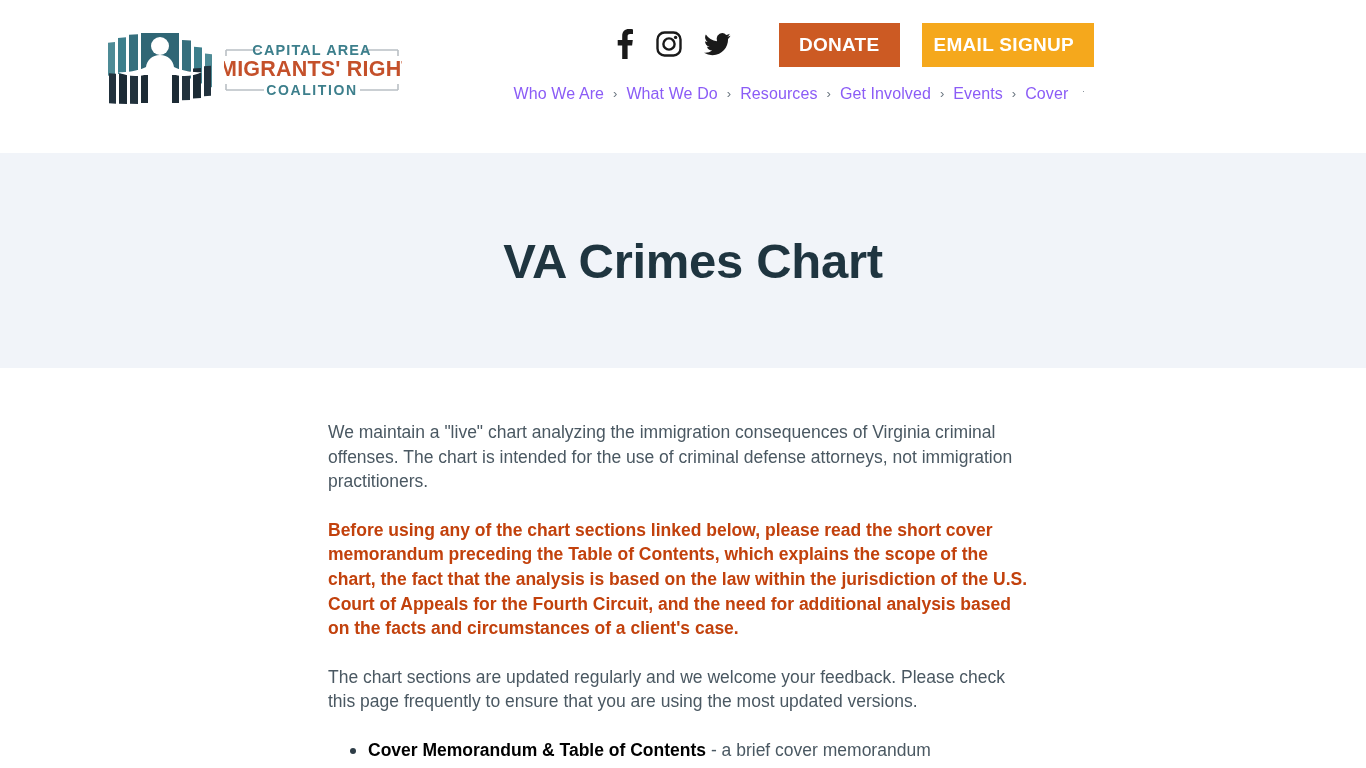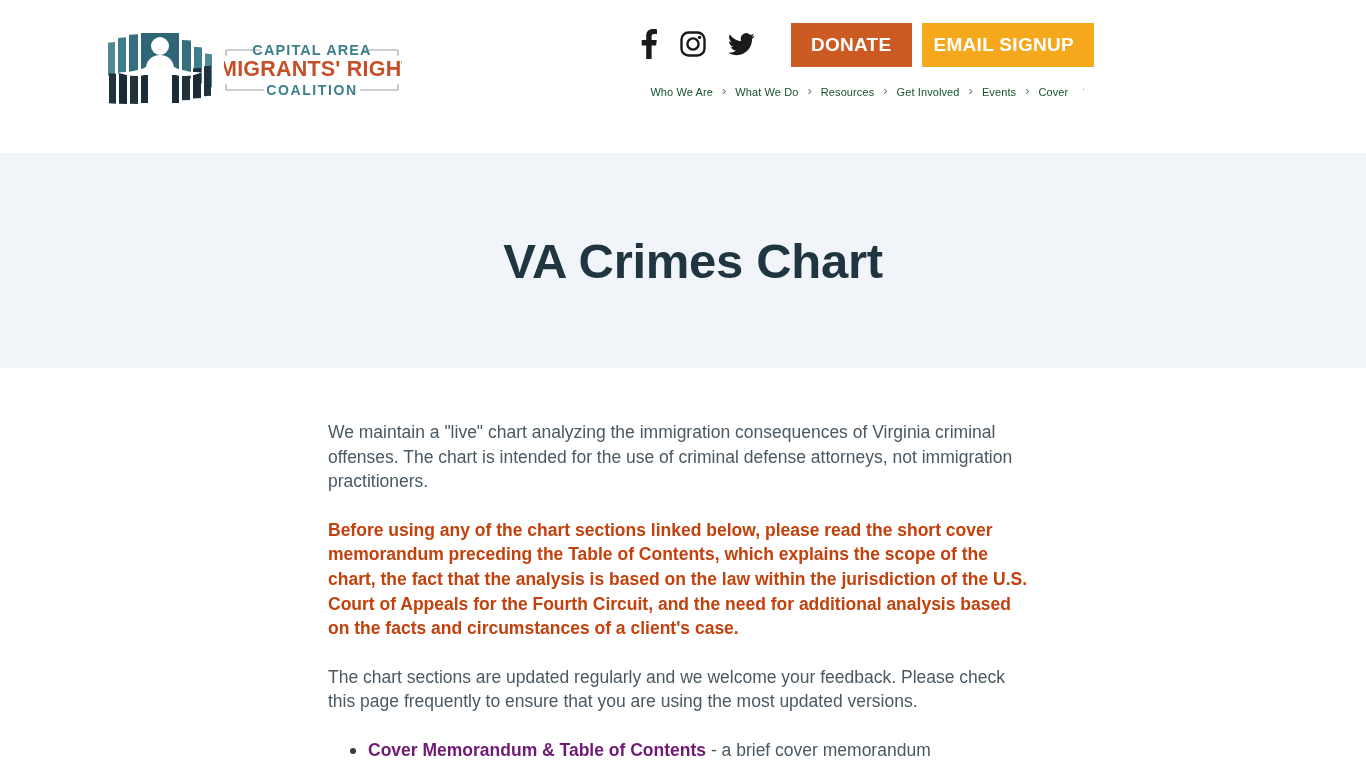--- a/index.html
+++ b/index.html
@@ -48,7 +48,7 @@
   .top-row {
     display: flex;
     align-items: center;
-    gap: 0px;
+    gap: 12px;
   }
 
   .social {

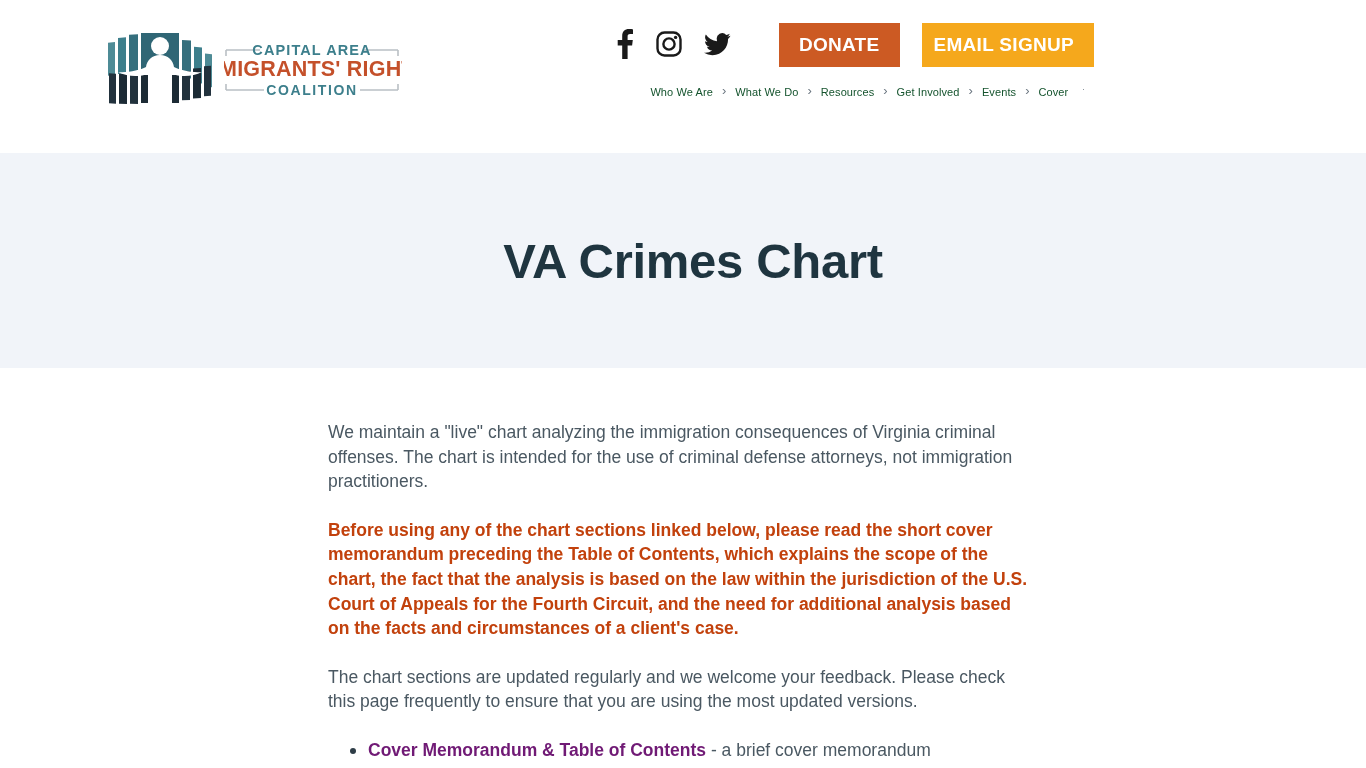--- a/index.html
+++ b/index.html
@@ -86,8 +86,8 @@
     white-space: nowrap;
   }
   .nav-item {
-    font-size: 11px;
-    color: #14532d;
+    font-size: 16px;
+    color: #8b5cf6;
     cursor: pointer;
     letter-spacing: 0.1px;
     text-align: right;

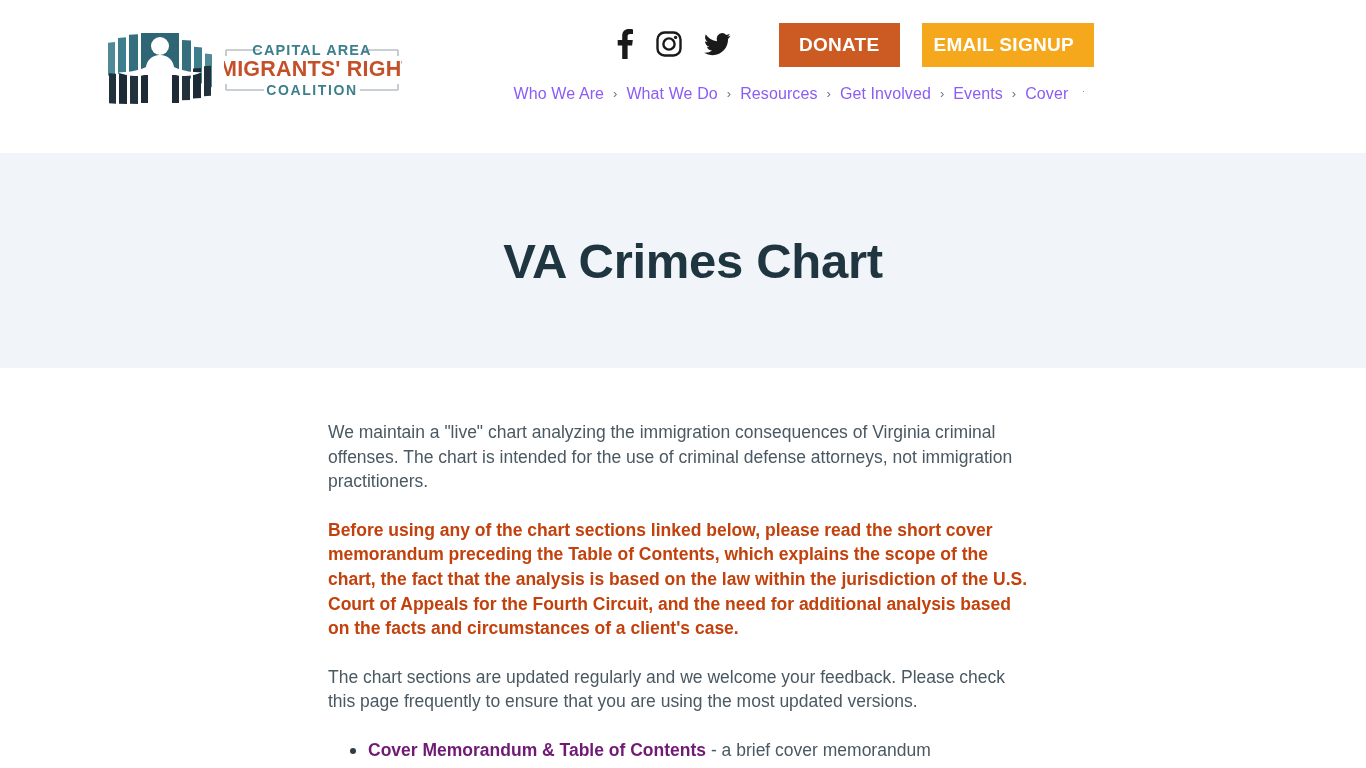--- a/index.html
+++ b/index.html
@@ -163,7 +163,7 @@
     background: #2e3d47;
   }
   a.teal-link {
-    color: #701a75;
+    color: #000000;
     font-weight: 700;
     text-decoration: none;
     cursor: pointer;

